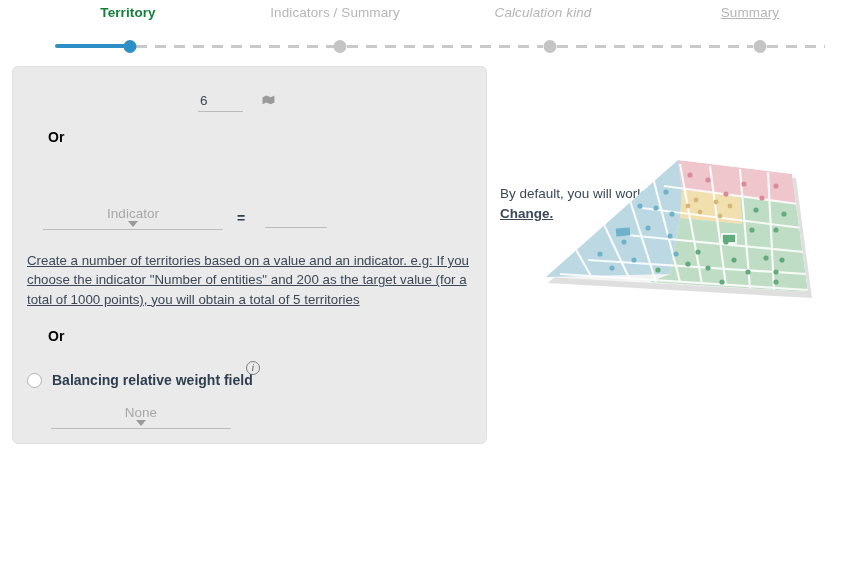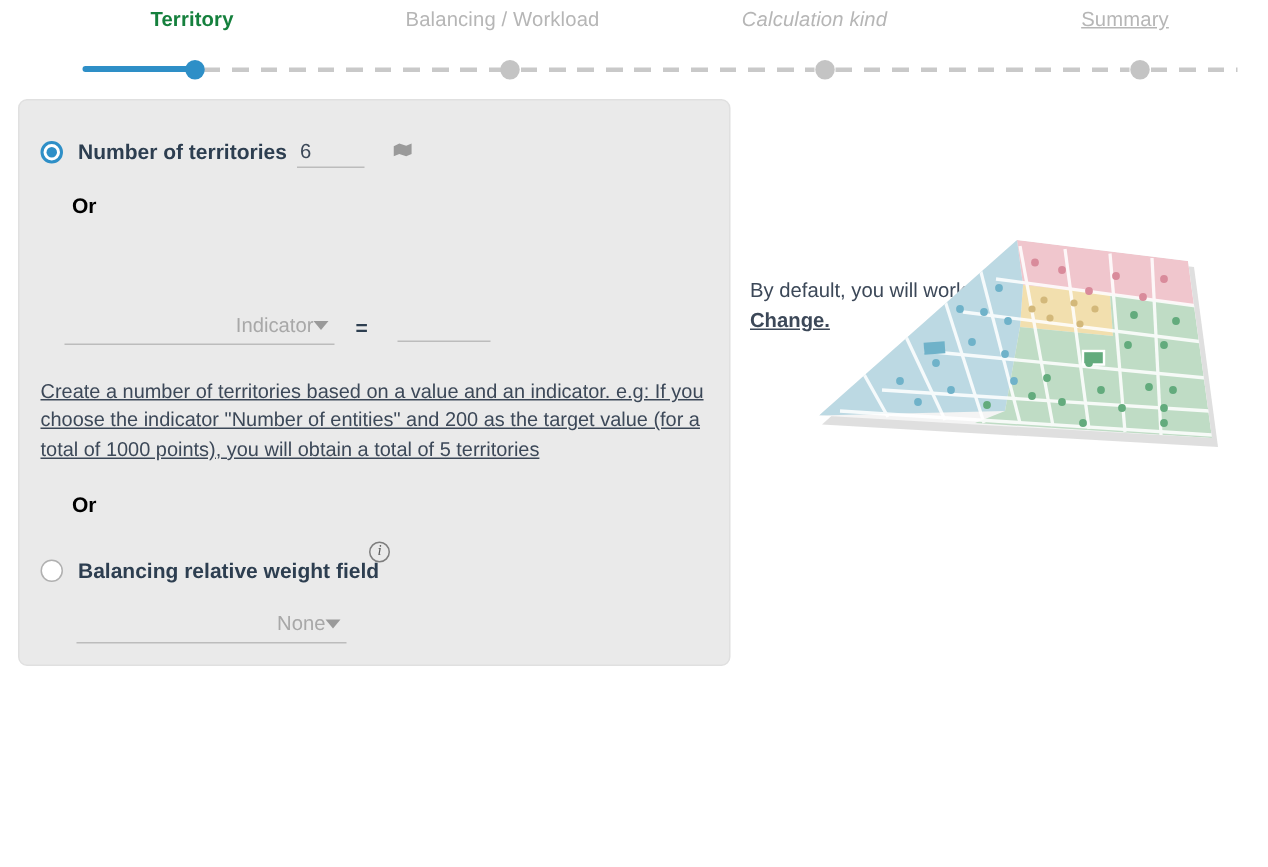--- a/index.html
+++ b/index.html
@@ -249,7 +249,7 @@
 
   <div class="step-labels">
     <div class="step-label active" style="left:128px;">Territory</div>
-    <div class="step-label inactive" style="left:335px;">Balancing / Workload</div>
+    <div class="step-label inactive" style="left:335px;">Indicators / Summary</div>
     <div class="step-label inactive" style="left:543px;font-style:italic;">Calculation kind</div>
     <div class="step-label inactive" style="left:750px;text-decoration:underline;">Summary</div>
   </div>

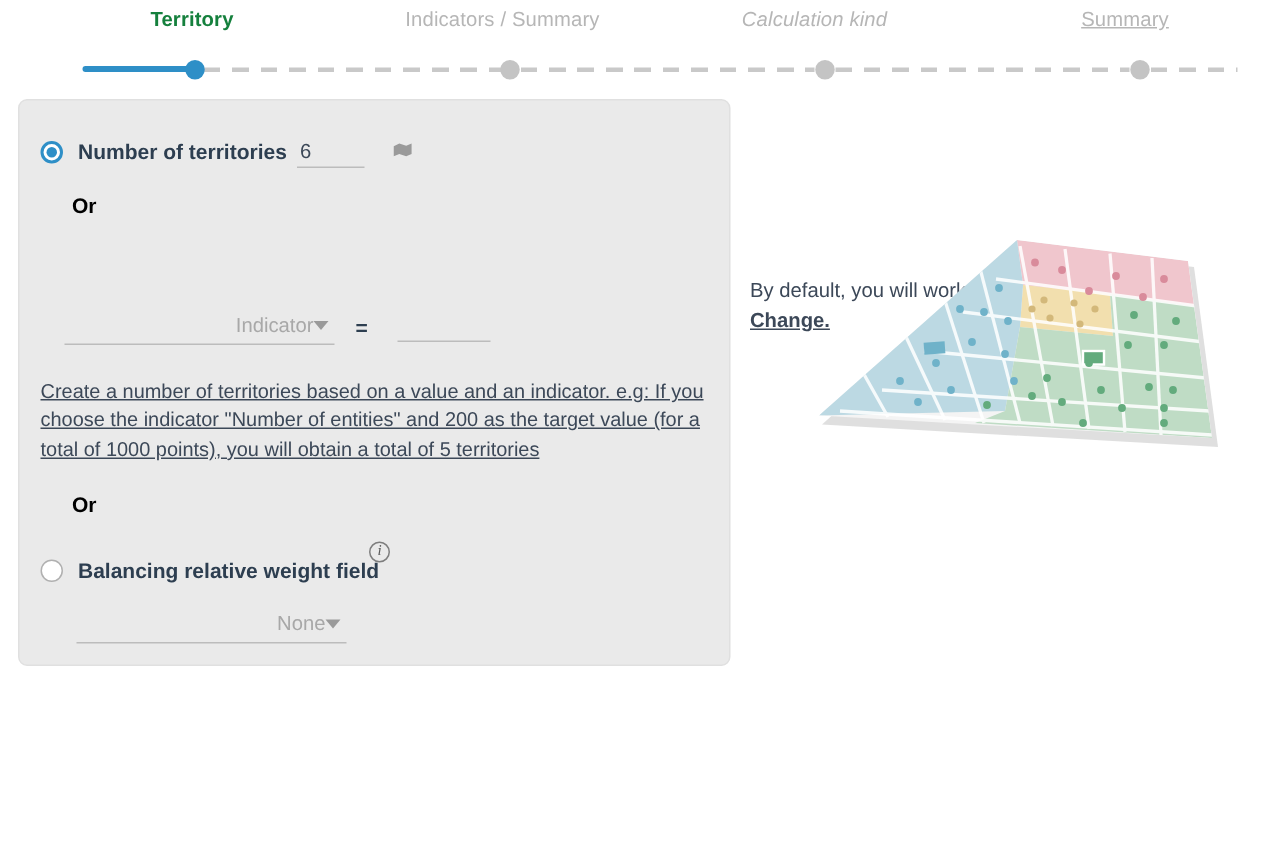--- a/index.html
+++ b/index.html
@@ -272,10 +272,6 @@
 
   <div id="options-card">
 
-    <div class="opt-row" style="left:14px; top:26px;">
-      <span class="radio checked"></span>
-      <span class="opt-label">Number of territories</span>
-    </div>
     <input id="territory-count-input" class="u-input" style="left: 185px; top: 26px;" value="6">
     <span class="territory-glyph" style="left:248px; top:26px; font-size:16px;">
       <svg width="15" height="15" viewBox="0 0 15 15" aria-hidden="true">

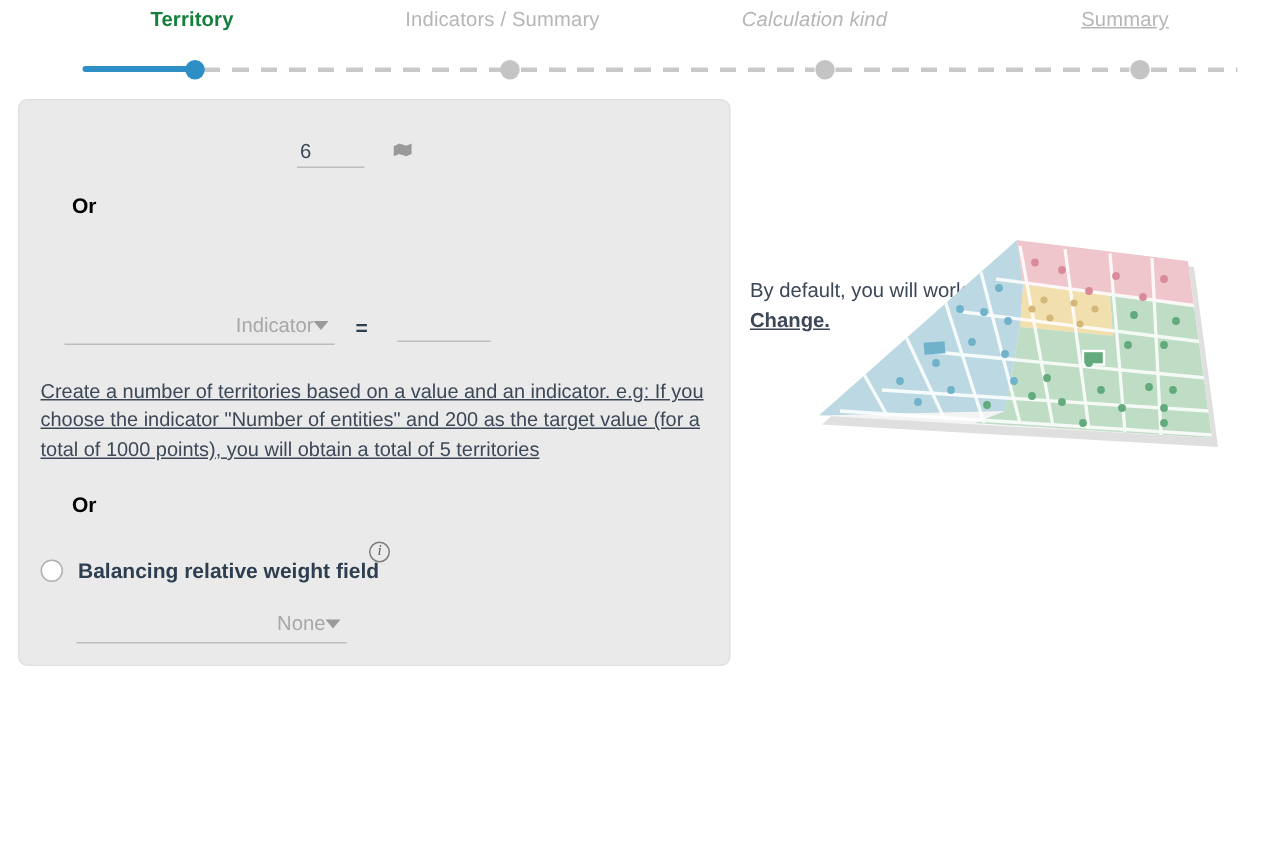--- a/index.html
+++ b/index.html
@@ -163,8 +163,9 @@
     height: 24px;
     display: flex;
     align-items: center;
-    justify-content: flex-end;
+    justify-content: flex-start;
     padding: 0 4px 2px 4px;
+    flex-direction: column;
   }
   .u-select .sel-text {
     font-size: 13.5px;

